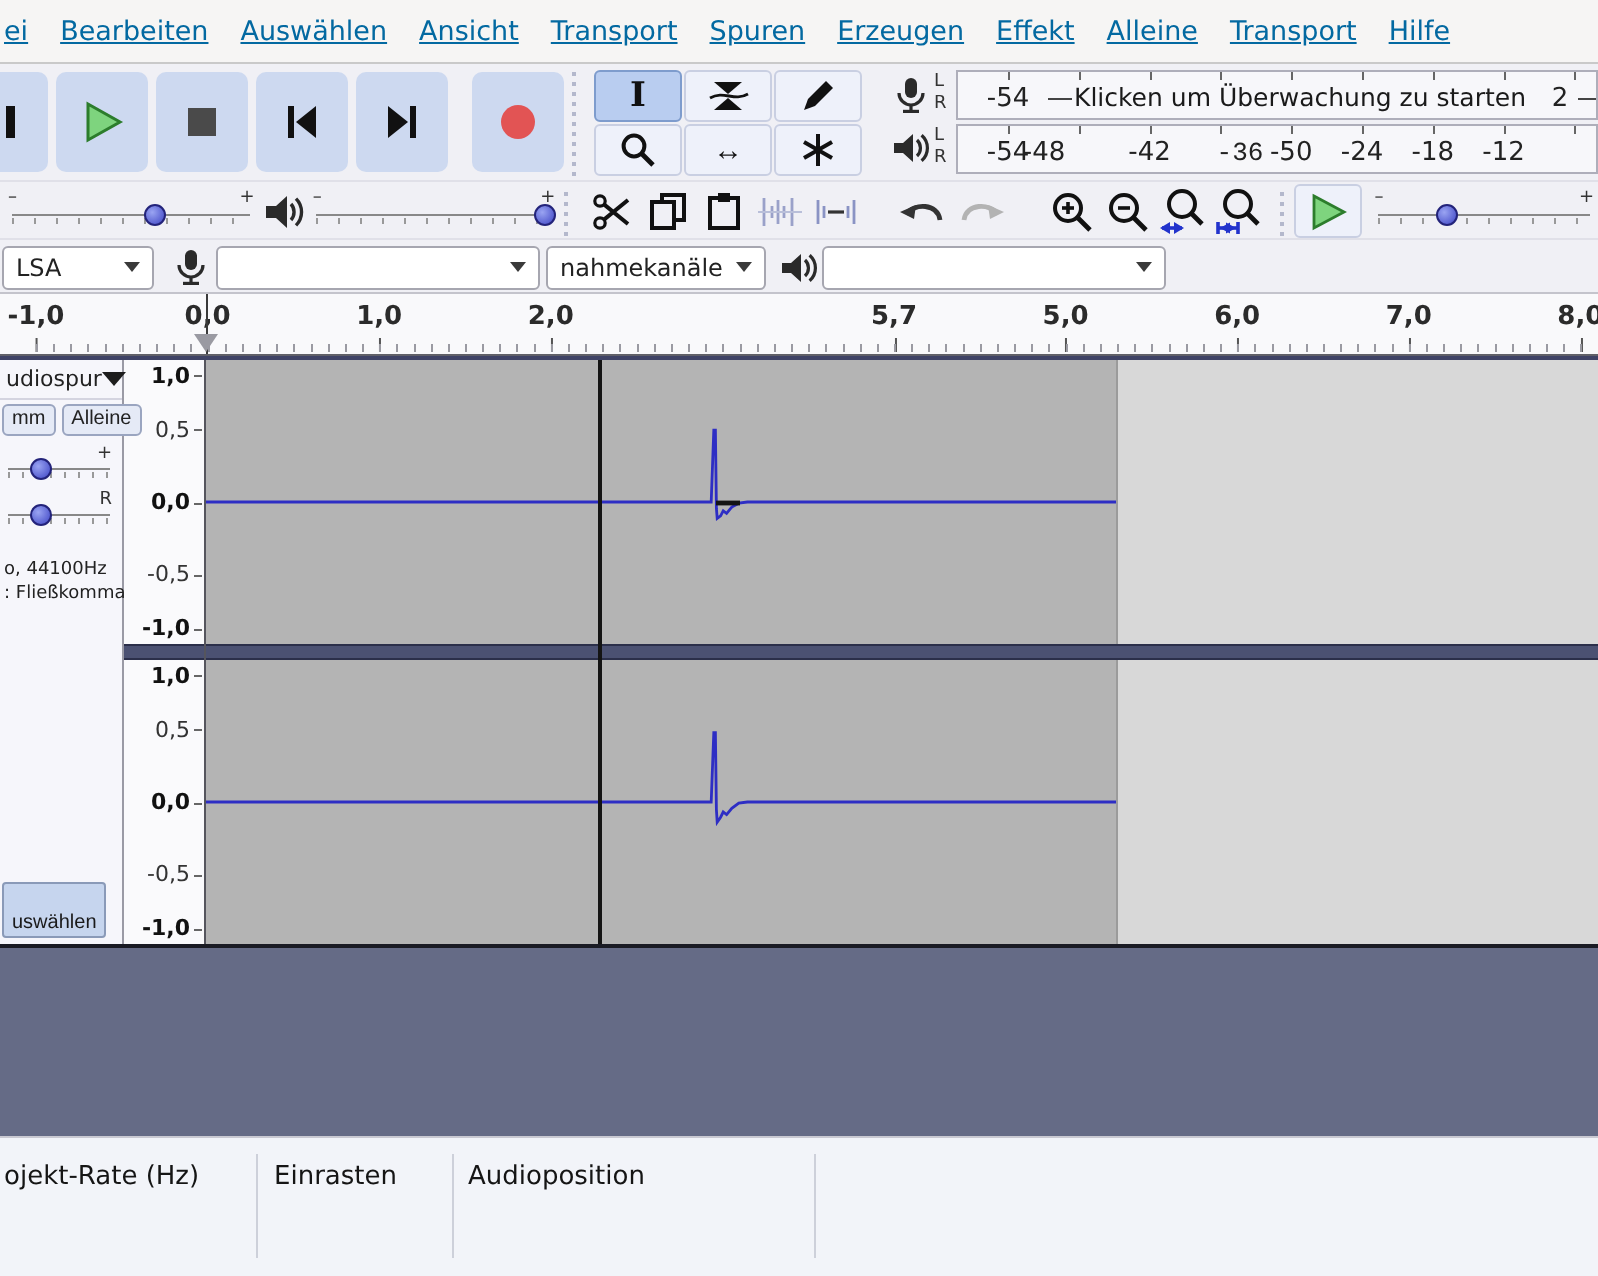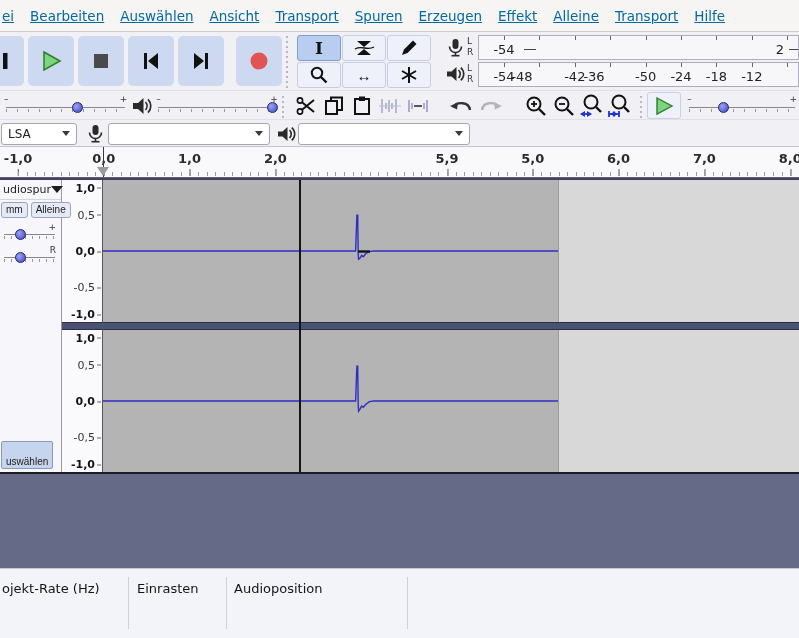--- a/index.html
+++ b/index.html
@@ -222,6 +222,7 @@
           <div class="meter-ticks"></div>
           <span class="meter-num" style="left:25px">-54</span>
           <div class="mline" style="left:45px;width:12px"></div>
+          <span class="meter-msg">Klicken um Überwachung zu starten</span>
           <span class="meter-num" style="left:301px">2</span>
           <div class="mline" style="left:310px;width:26px"></div>
 

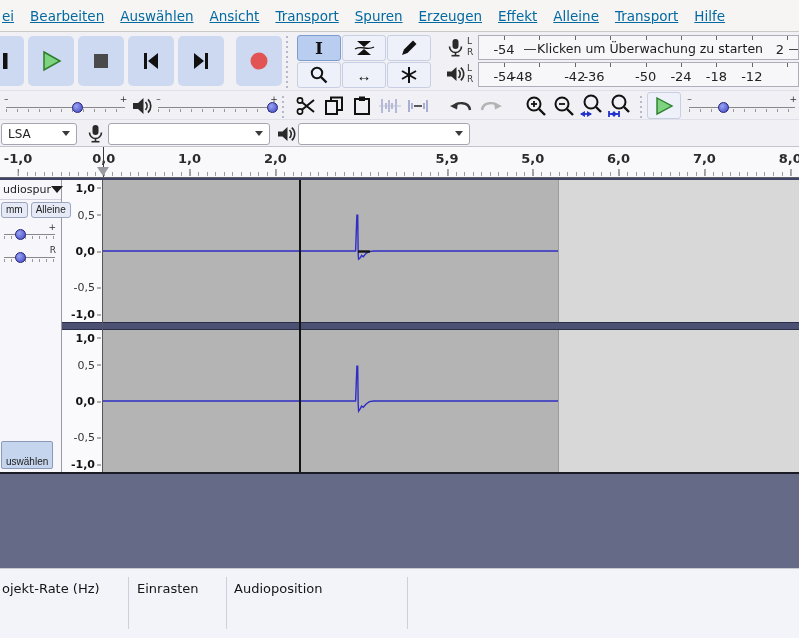--- a/index.html
+++ b/index.html
@@ -243,7 +243,7 @@
               <span class="meter-num" style="left: 25px;">-54</span>
               <span class="meter-num" style="left: 43px;">-48</span>
               <span class="meter-num" style="left: 95.8px;">-42</span>
-              <span class="meter-num" style="left: 115px;">-36</span>
+              <span class="meter-num" style="left: 141px; font-family: Liberation Mono, monospace;">-36</span>
               <span class="meter-num" style="left: 166.6px;">-50</span>
               <span class="meter-num" style="left: 202px;">-24</span>
               <span class="meter-num" style="left: 237.4px;">-18</span>

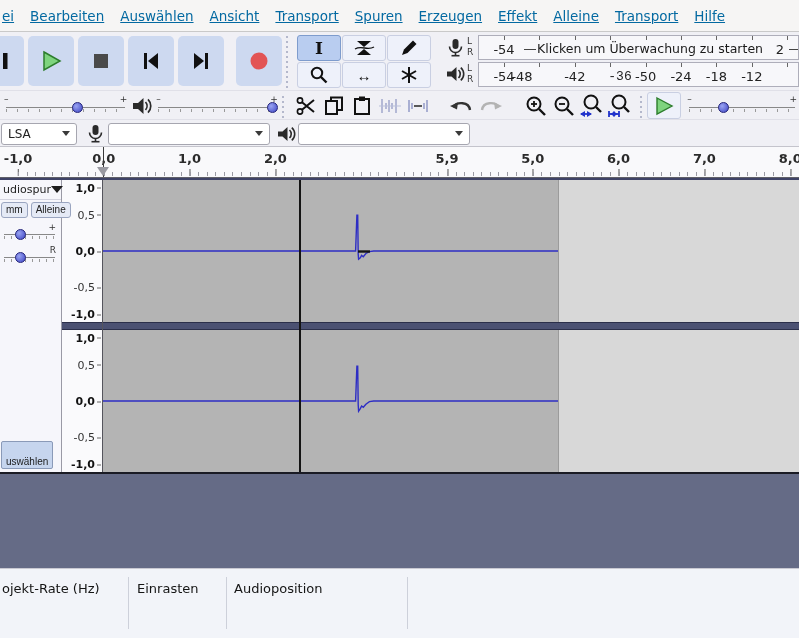--- a/index.html
+++ b/index.html
@@ -407,6 +407,10 @@
       <span></span>
         <span class="dd-arrow"></span>
     </div>
+    <div class="dsel" style="width:110px;margin-left:3px">
+      <span>nahmekanäle</span>
+        <span class="dd-arrow"></span>
+    </div>
     <span class="m-icon" style="width:24px;margin-left:4px">
       <svg width="20" height="20">
           <polygon points="2,7.5 6.5,7.5 11.5,3 11.5,17 6.5,12.5 2,12.5" fill="#2a2a2a"></polygon>

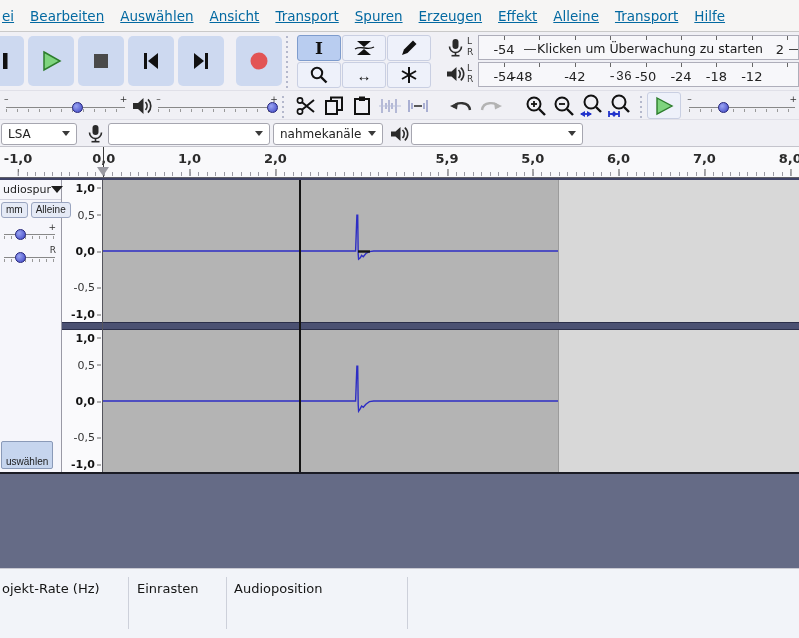--- a/index.html
+++ b/index.html
@@ -431,7 +431,7 @@
         <span class="ruler-num" style="left: 189.6px;">1,0</span>
         <span class="ruler-num" style="left: 275.4px;">2,0</span>
         <span class="ruler-num" style="left: 361.2px; margin-top: 44px;">3,0</span>
-        <span class="ruler-num" style="left: 447px;">5,9</span>
+        <span class="ruler-num" style="left: 447px;">5,7</span>
         <span class="ruler-num" style="left: 532.8px;">5,0</span>
         <span class="ruler-num" style="left: 618.6px;">6,0</span>
         <span class="ruler-num" style="left: 704.4px;">7,0</span>

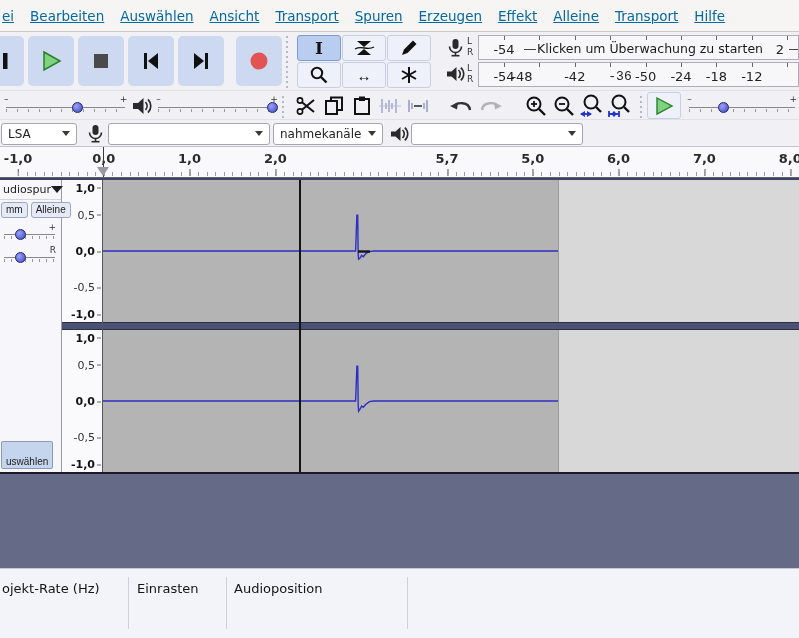--- a/index.html
+++ b/index.html
@@ -464,6 +464,10 @@
           <div class="ticks"></div>
         <div class="thumb" style="left:13px"></div>
       </div>
+      <div class="tinfo">
+        <div>o, 44100Hz</div>
+        <div>: Fließkomma</div>
+      </div>
       <button class="select-btn">uswählen</button>
     </div>
     <div id="vrulers">

